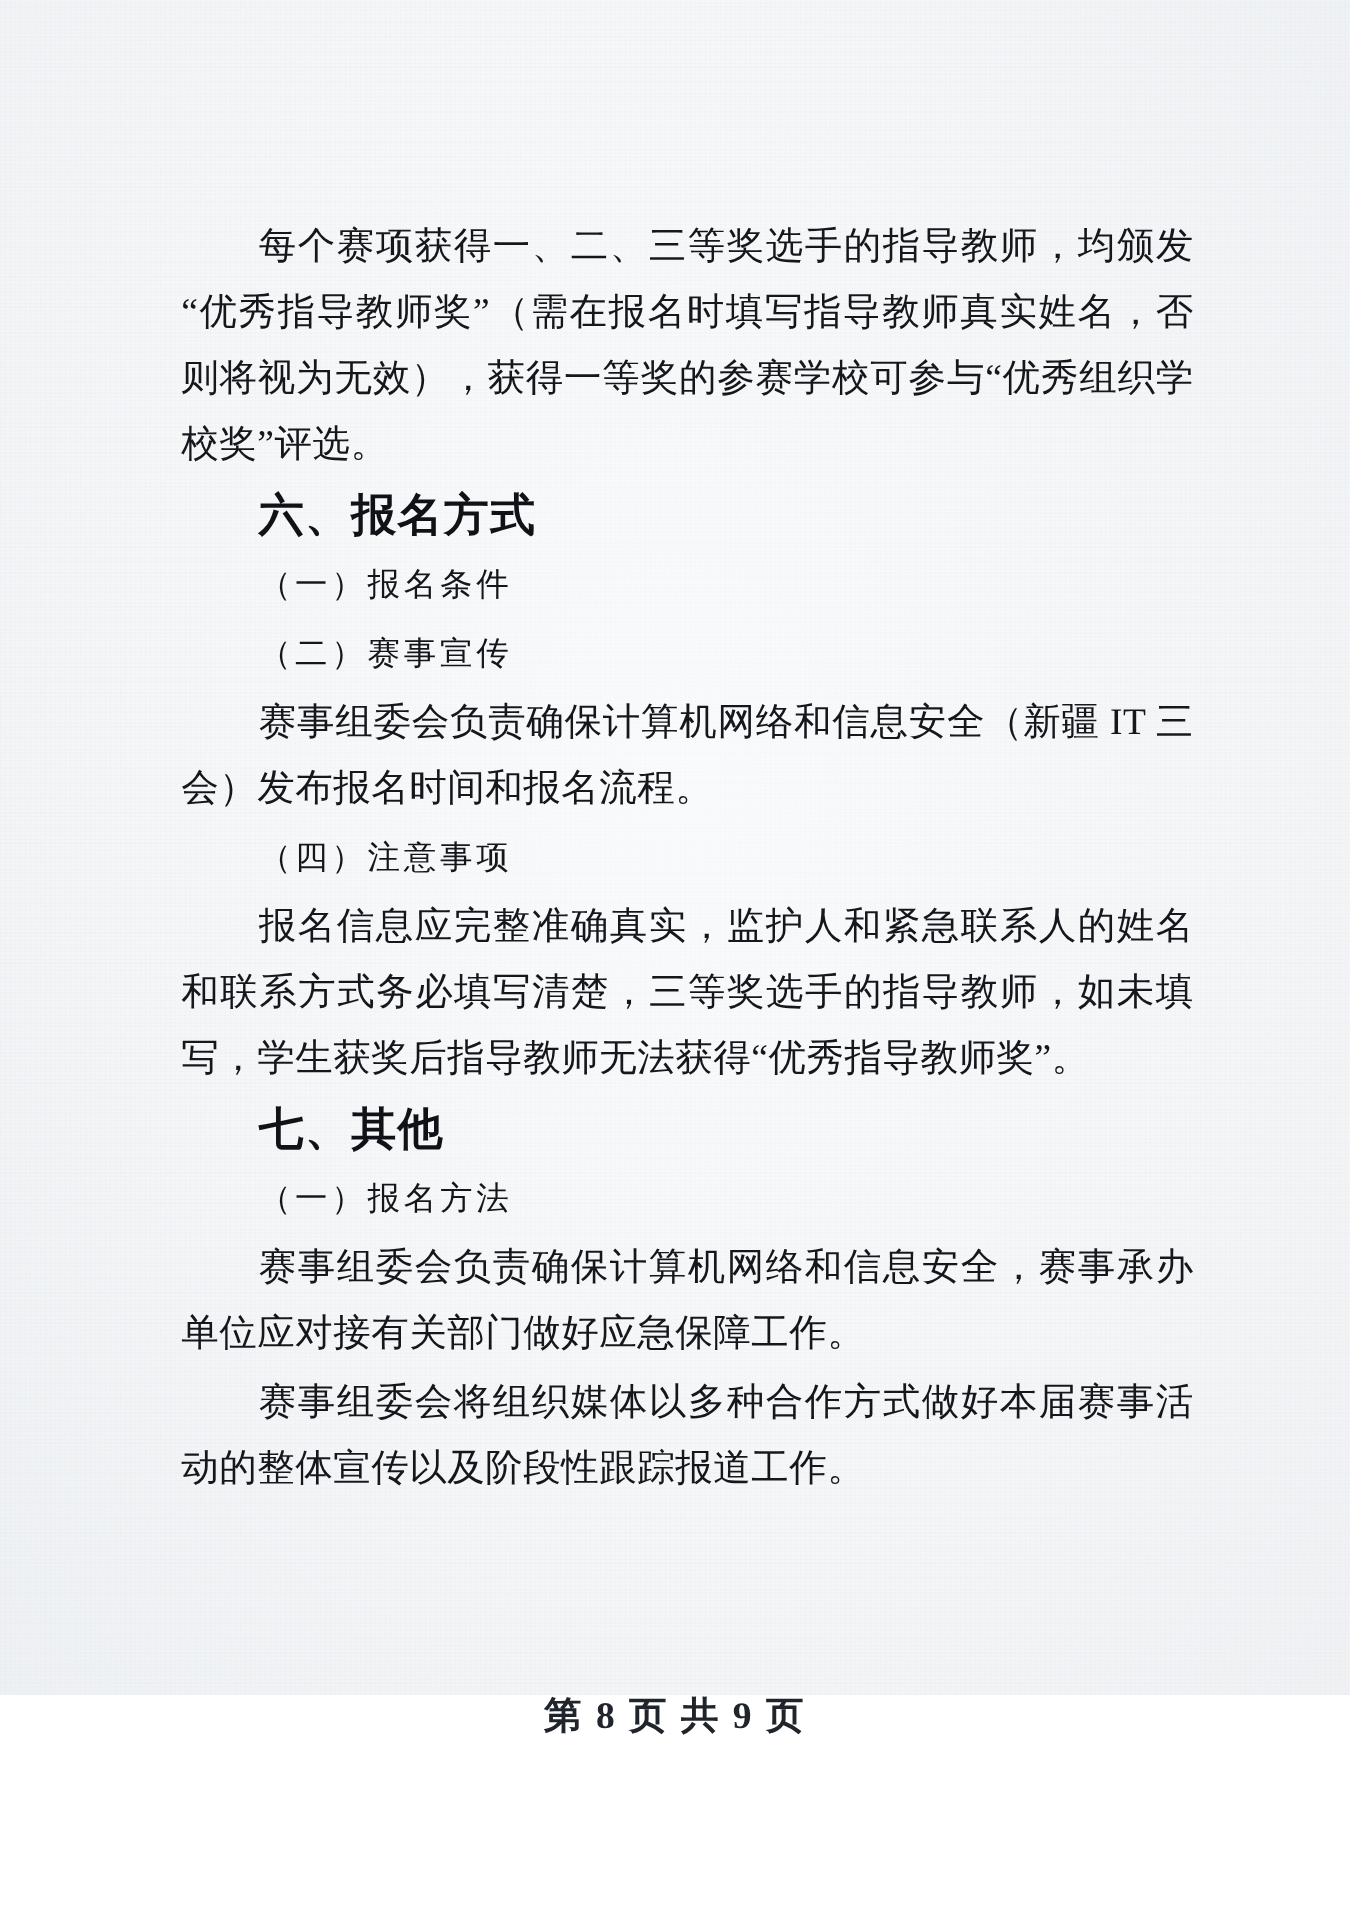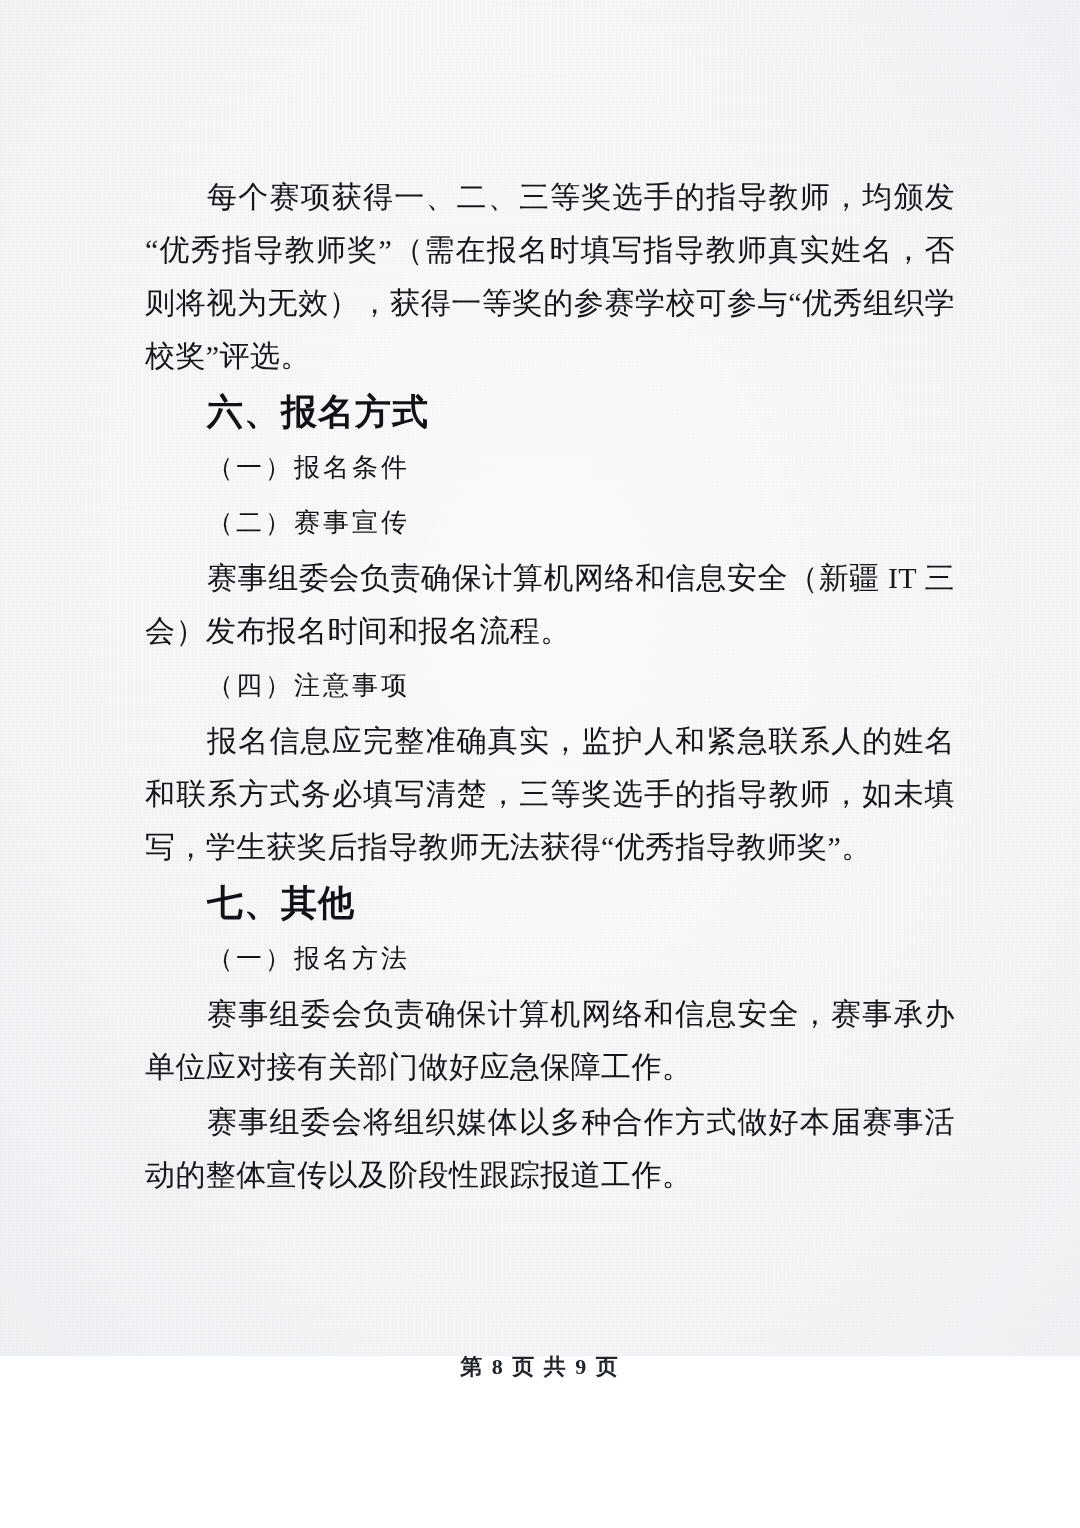--- a/index.html
+++ b/index.html
@@ -73,7 +73,7 @@
     top: 1352px;
     width: 1080px;
     text-align: center;
-    font-size: 22px;
+    font-size: 30px;
     letter-spacing: 2px;
     color: #20242b;
     font-weight: bold;

